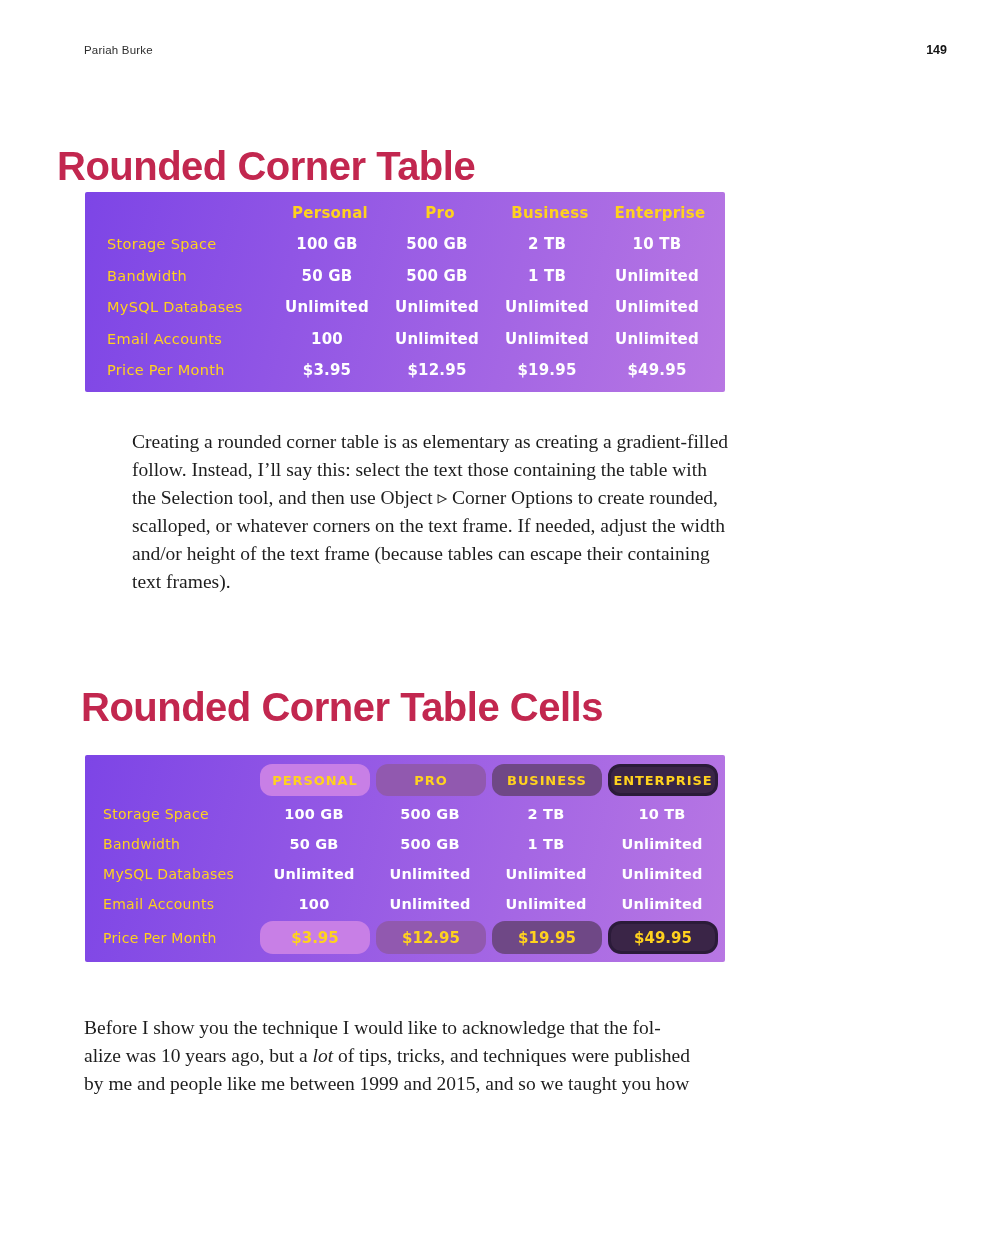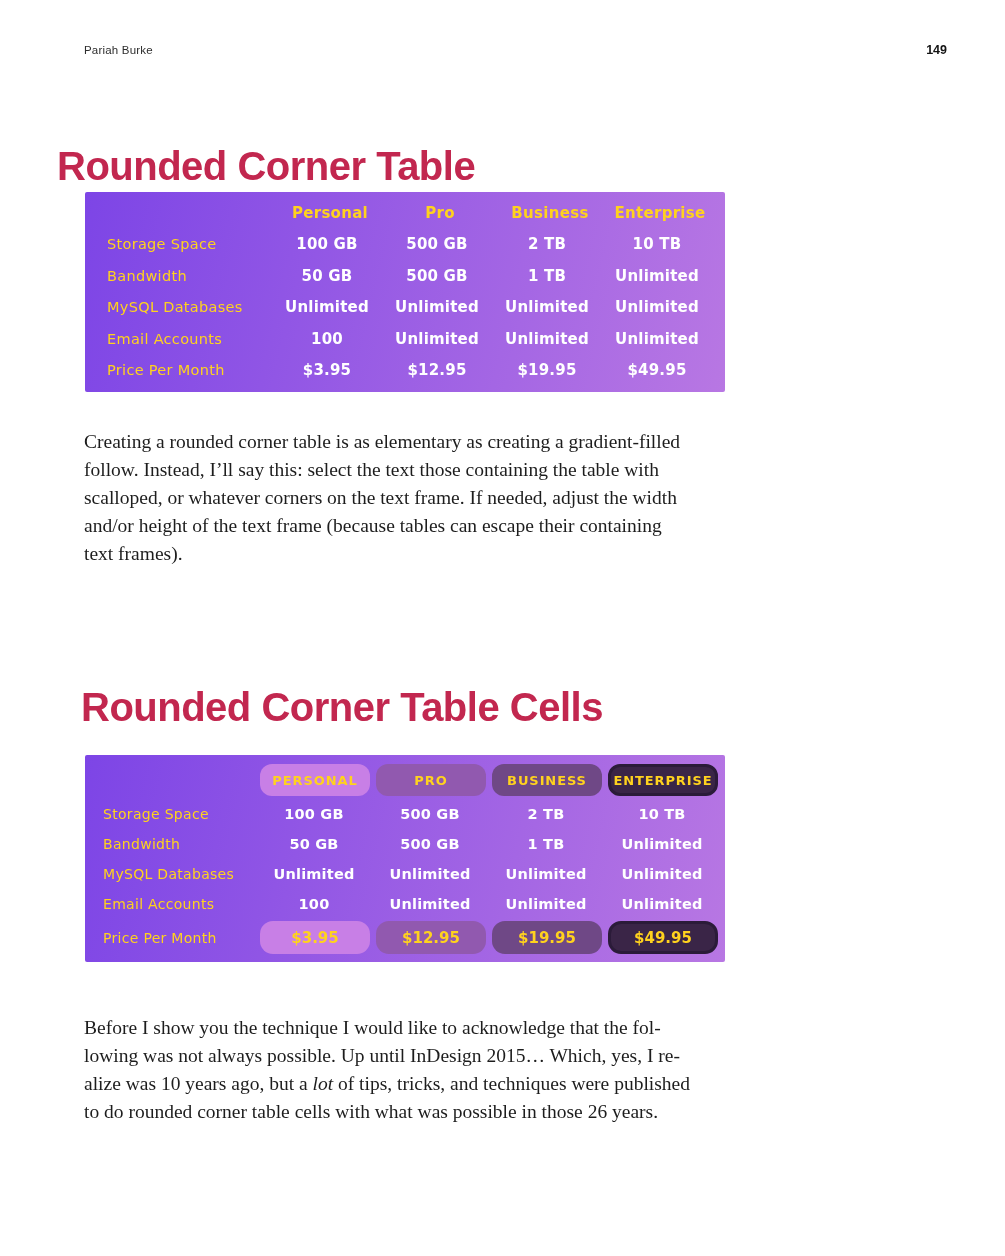--- a/index.html
+++ b/index.html
@@ -45,7 +45,7 @@
   
   .para{position:absolute;left:84px;font-family:"Liberation Serif","DejaVu Serif",serif;
     font-size:19.5px;line-height:28px;color:#1d1d1d;font-feature-settings:"onum";}
-  #para-1{top:428px;}
+  #para-1{top:428px;margin-left:48px;}
   #para-2{top:1014px;}
   .pline{display:block;white-space:nowrap;}
   .pline em{font-style:italic;}

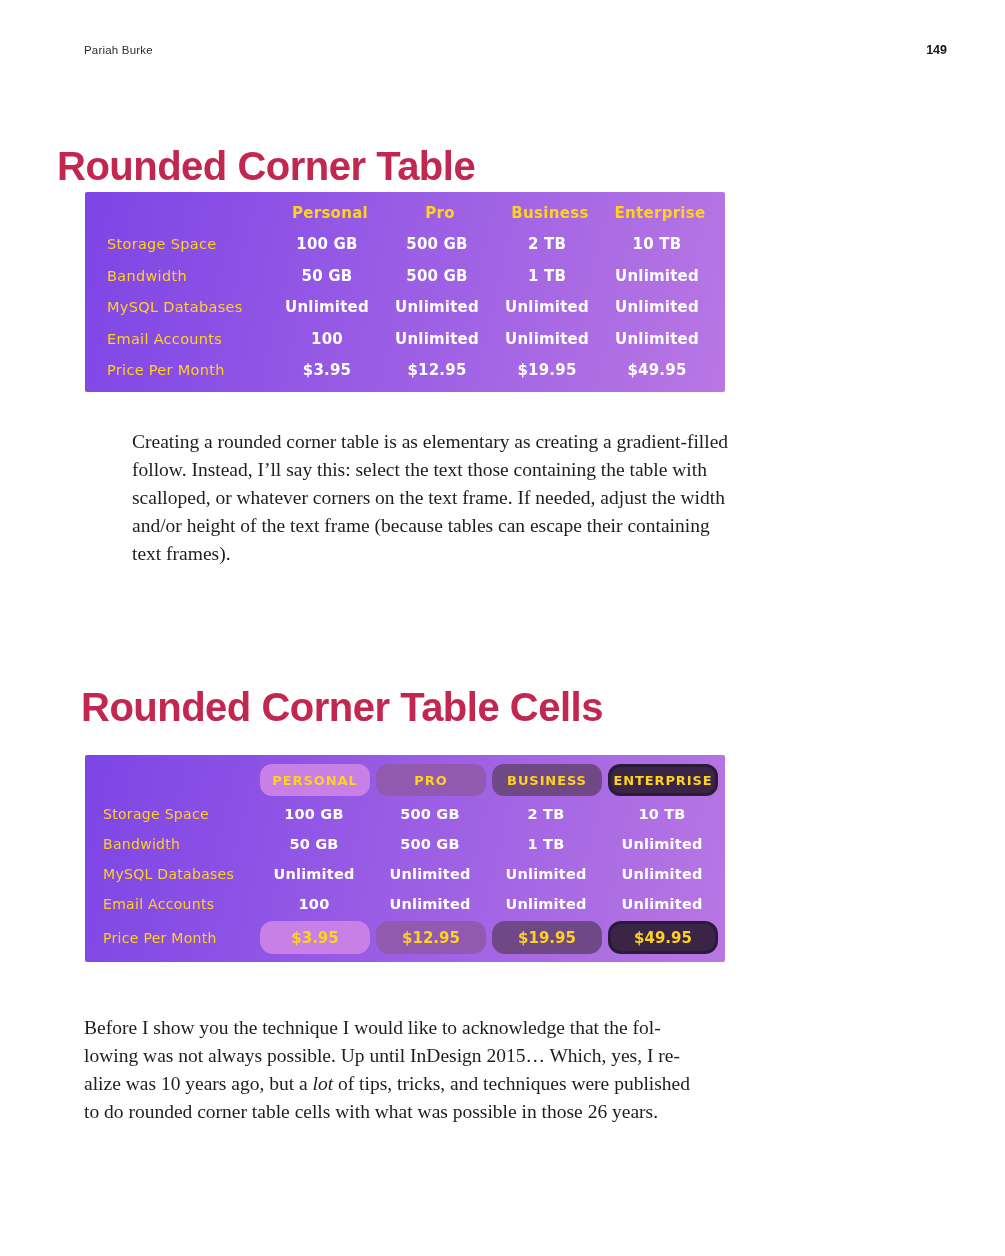--- a/index.html
+++ b/index.html
@@ -108,6 +108,7 @@
 <div class="para" id="para-1">
     <span class="pline"><span>Creating a rounded corner table is as elementary as creating a gradient-filled</span></span>
     <span class="pline"><span>follow. Instead, I’ll say this: select the text those containing the table with</span></span>
+    <span class="pline"><span>the Selection tool, and then use Object ▹ Corner Options to create rounded,</span></span>
     <span class="pline"><span>scalloped, or whatever corners on the text frame. If needed, adjust the width</span></span>
     <span class="pline"><span>and/or height of the text frame (because tables can escape their containing</span></span>
     <span class="pline"><span>text frames).</span></span>

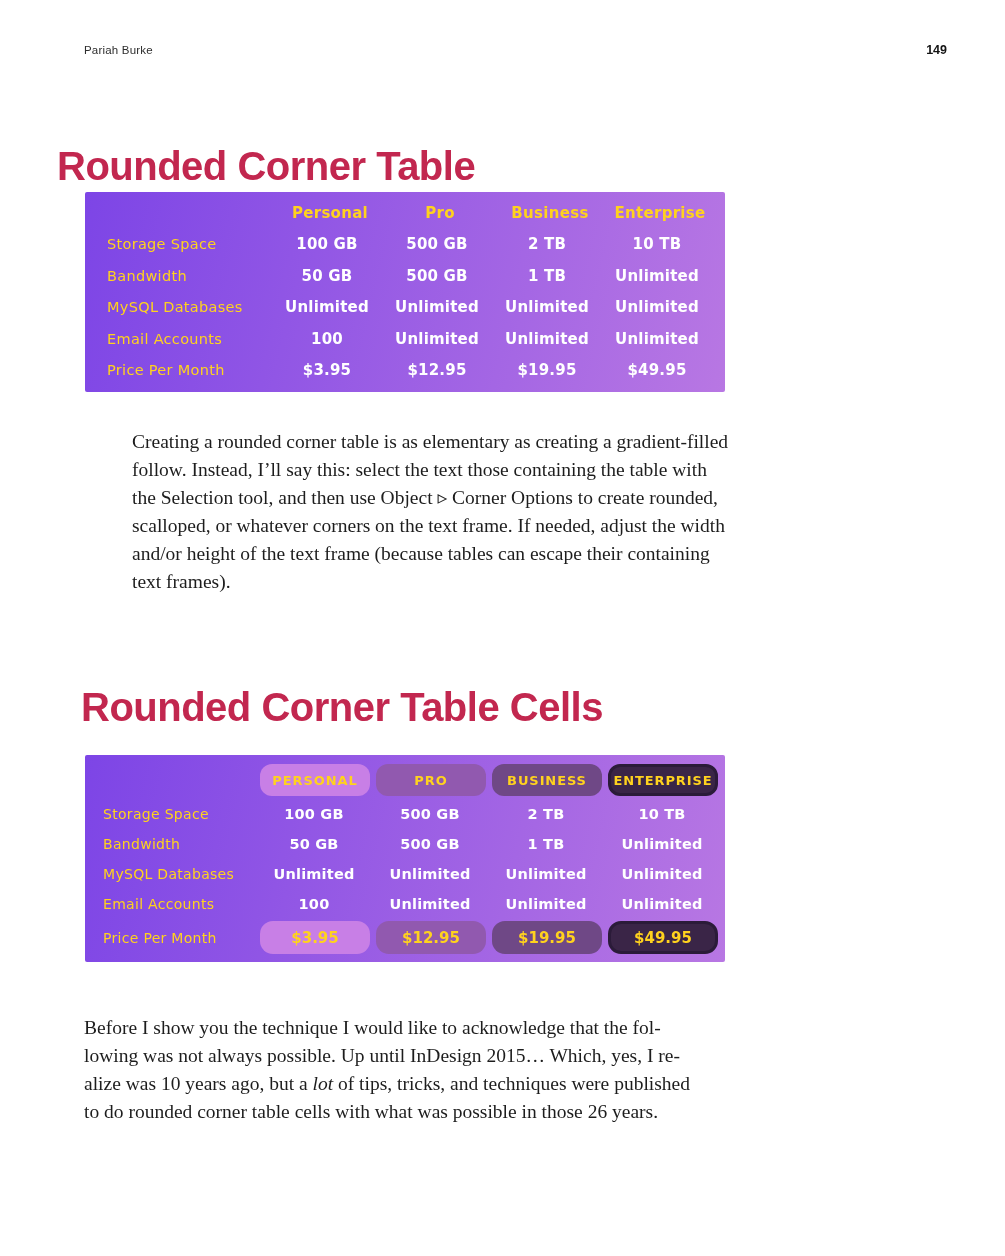--- a/index.html
+++ b/index.html
@@ -179,7 +179,6 @@
 
 <div class="para" id="para-2">
     <span class="pline"><span>Before I show you the technique I would like to acknowledge that the fol-</span></span>
-    <span class="pline"><span>lowing was not always possible. Up until InDesign 2015… Which, yes, I re-</span></span>
     <span class="pline"><span>alize was 10 years ago, but a </span><em>lot</em><span> of tips, tricks, and techniques were published</span></span>
     <span class="pline"><span>to do rounded corner table cells with what was possible in those 26 years.</span></span>
   </div>

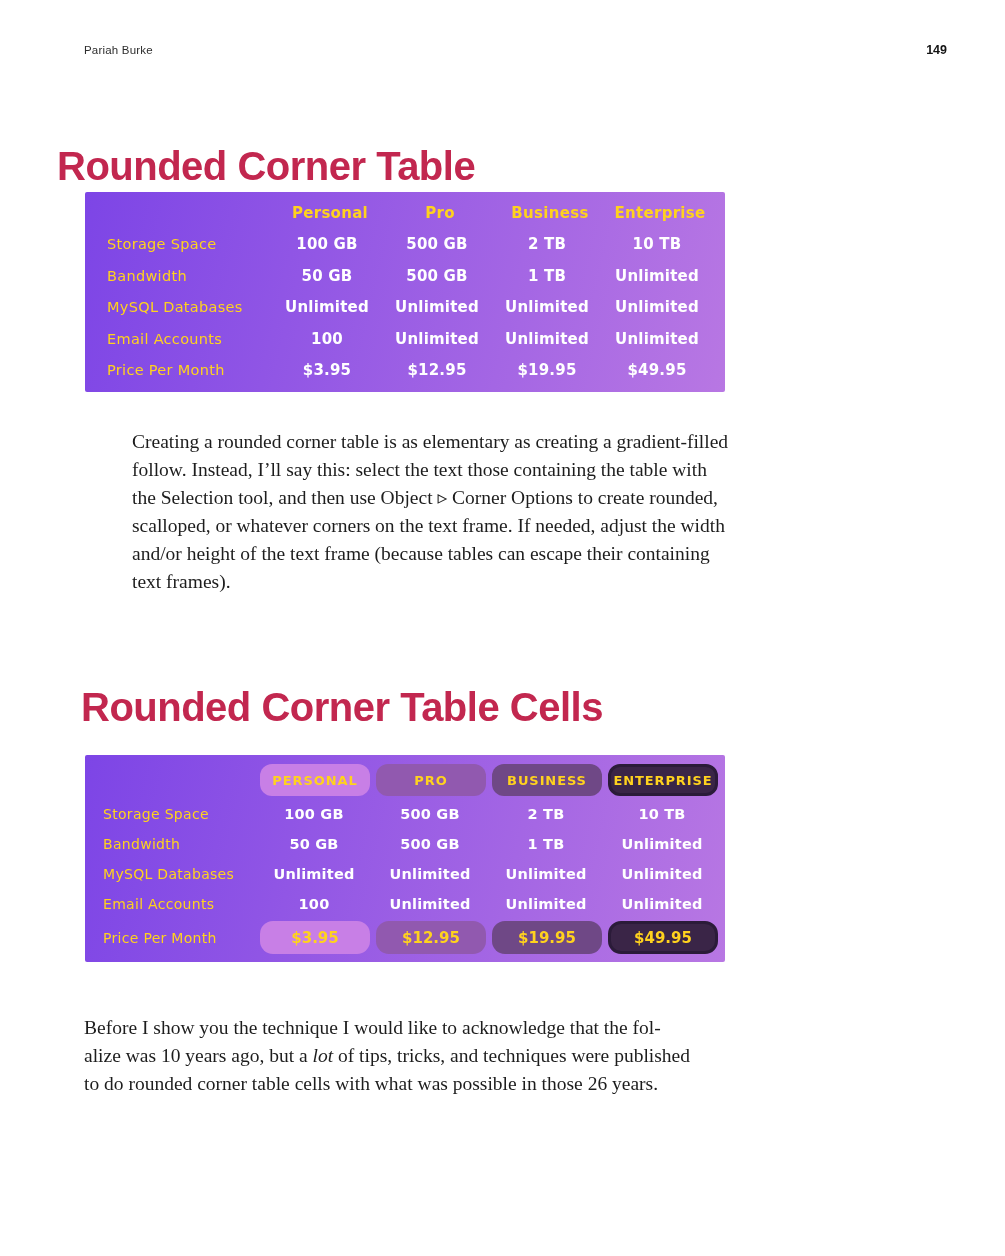--- a/index.html
+++ b/index.html
@@ -180,6 +180,7 @@
 <div class="para" id="para-2">
     <span class="pline"><span>Before I show you the technique I would like to acknowledge that the fol-</span></span>
     <span class="pline"><span>alize was 10 years ago, but a </span><em>lot</em><span> of tips, tricks, and techniques were published</span></span>
+    <span class="pline"><span>by me and people like me between 1999 and 2015, and so we taught you how</span></span>
     <span class="pline"><span>to do rounded corner table cells with what was possible in those 26 years.</span></span>
   </div>
 

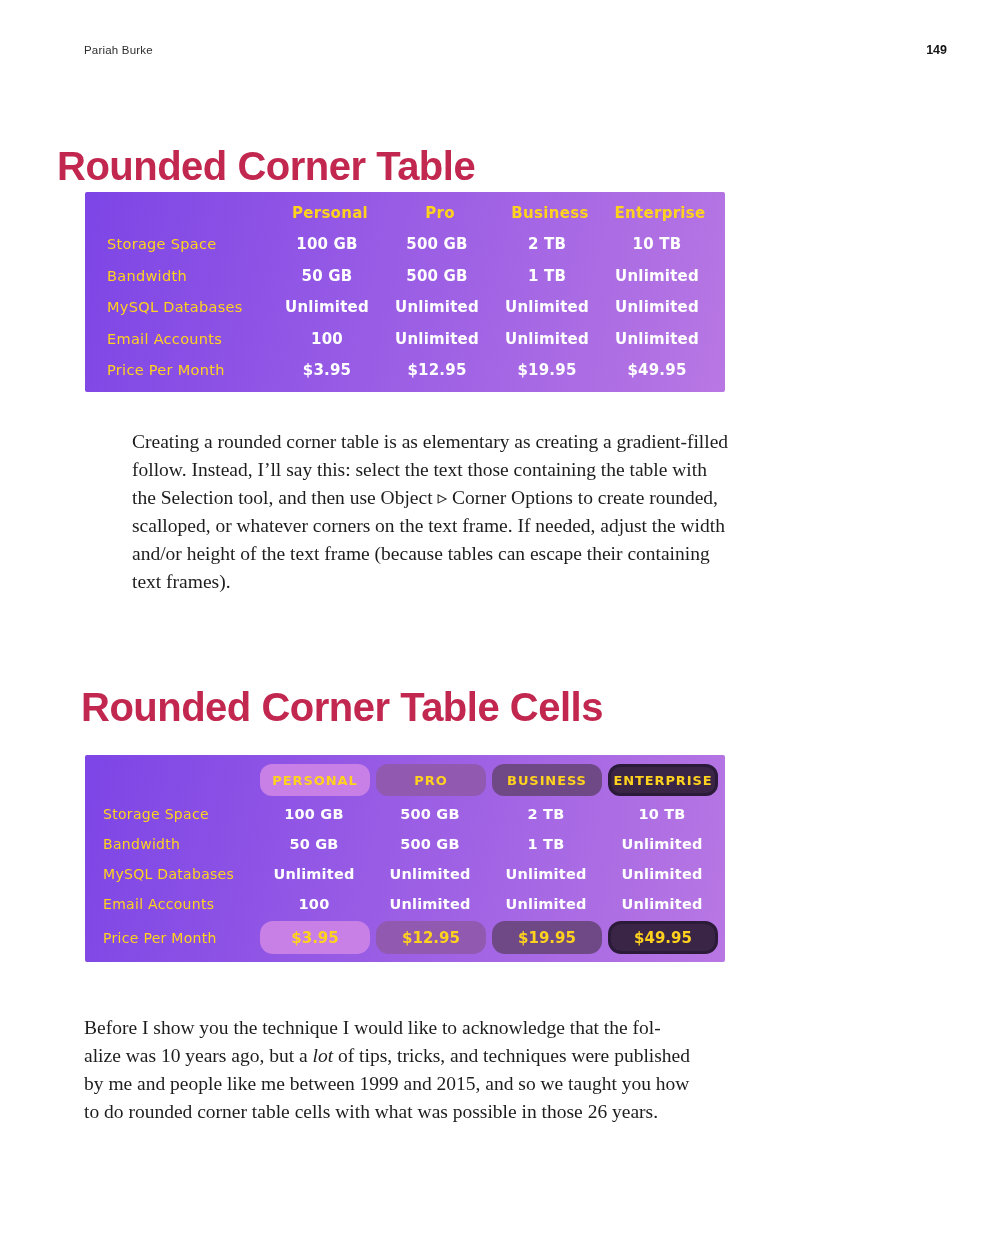--- a/index.html
+++ b/index.html
@@ -181,7 +181,6 @@
     <span class="pline"><span>Before I show you the technique I would like to acknowledge that the fol-</span></span>
     <span class="pline"><span>alize was 10 years ago, but a </span><em>lot</em><span> of tips, tricks, and techniques were published</span></span>
     <span class="pline"><span>by me and people like me between 1999 and 2015, and so we taught you how</span></span>
-    <span class="pline"><span>to do rounded corner table cells with what was possible in those 26 years.</span></span>
   </div>
 
 </body></html>

